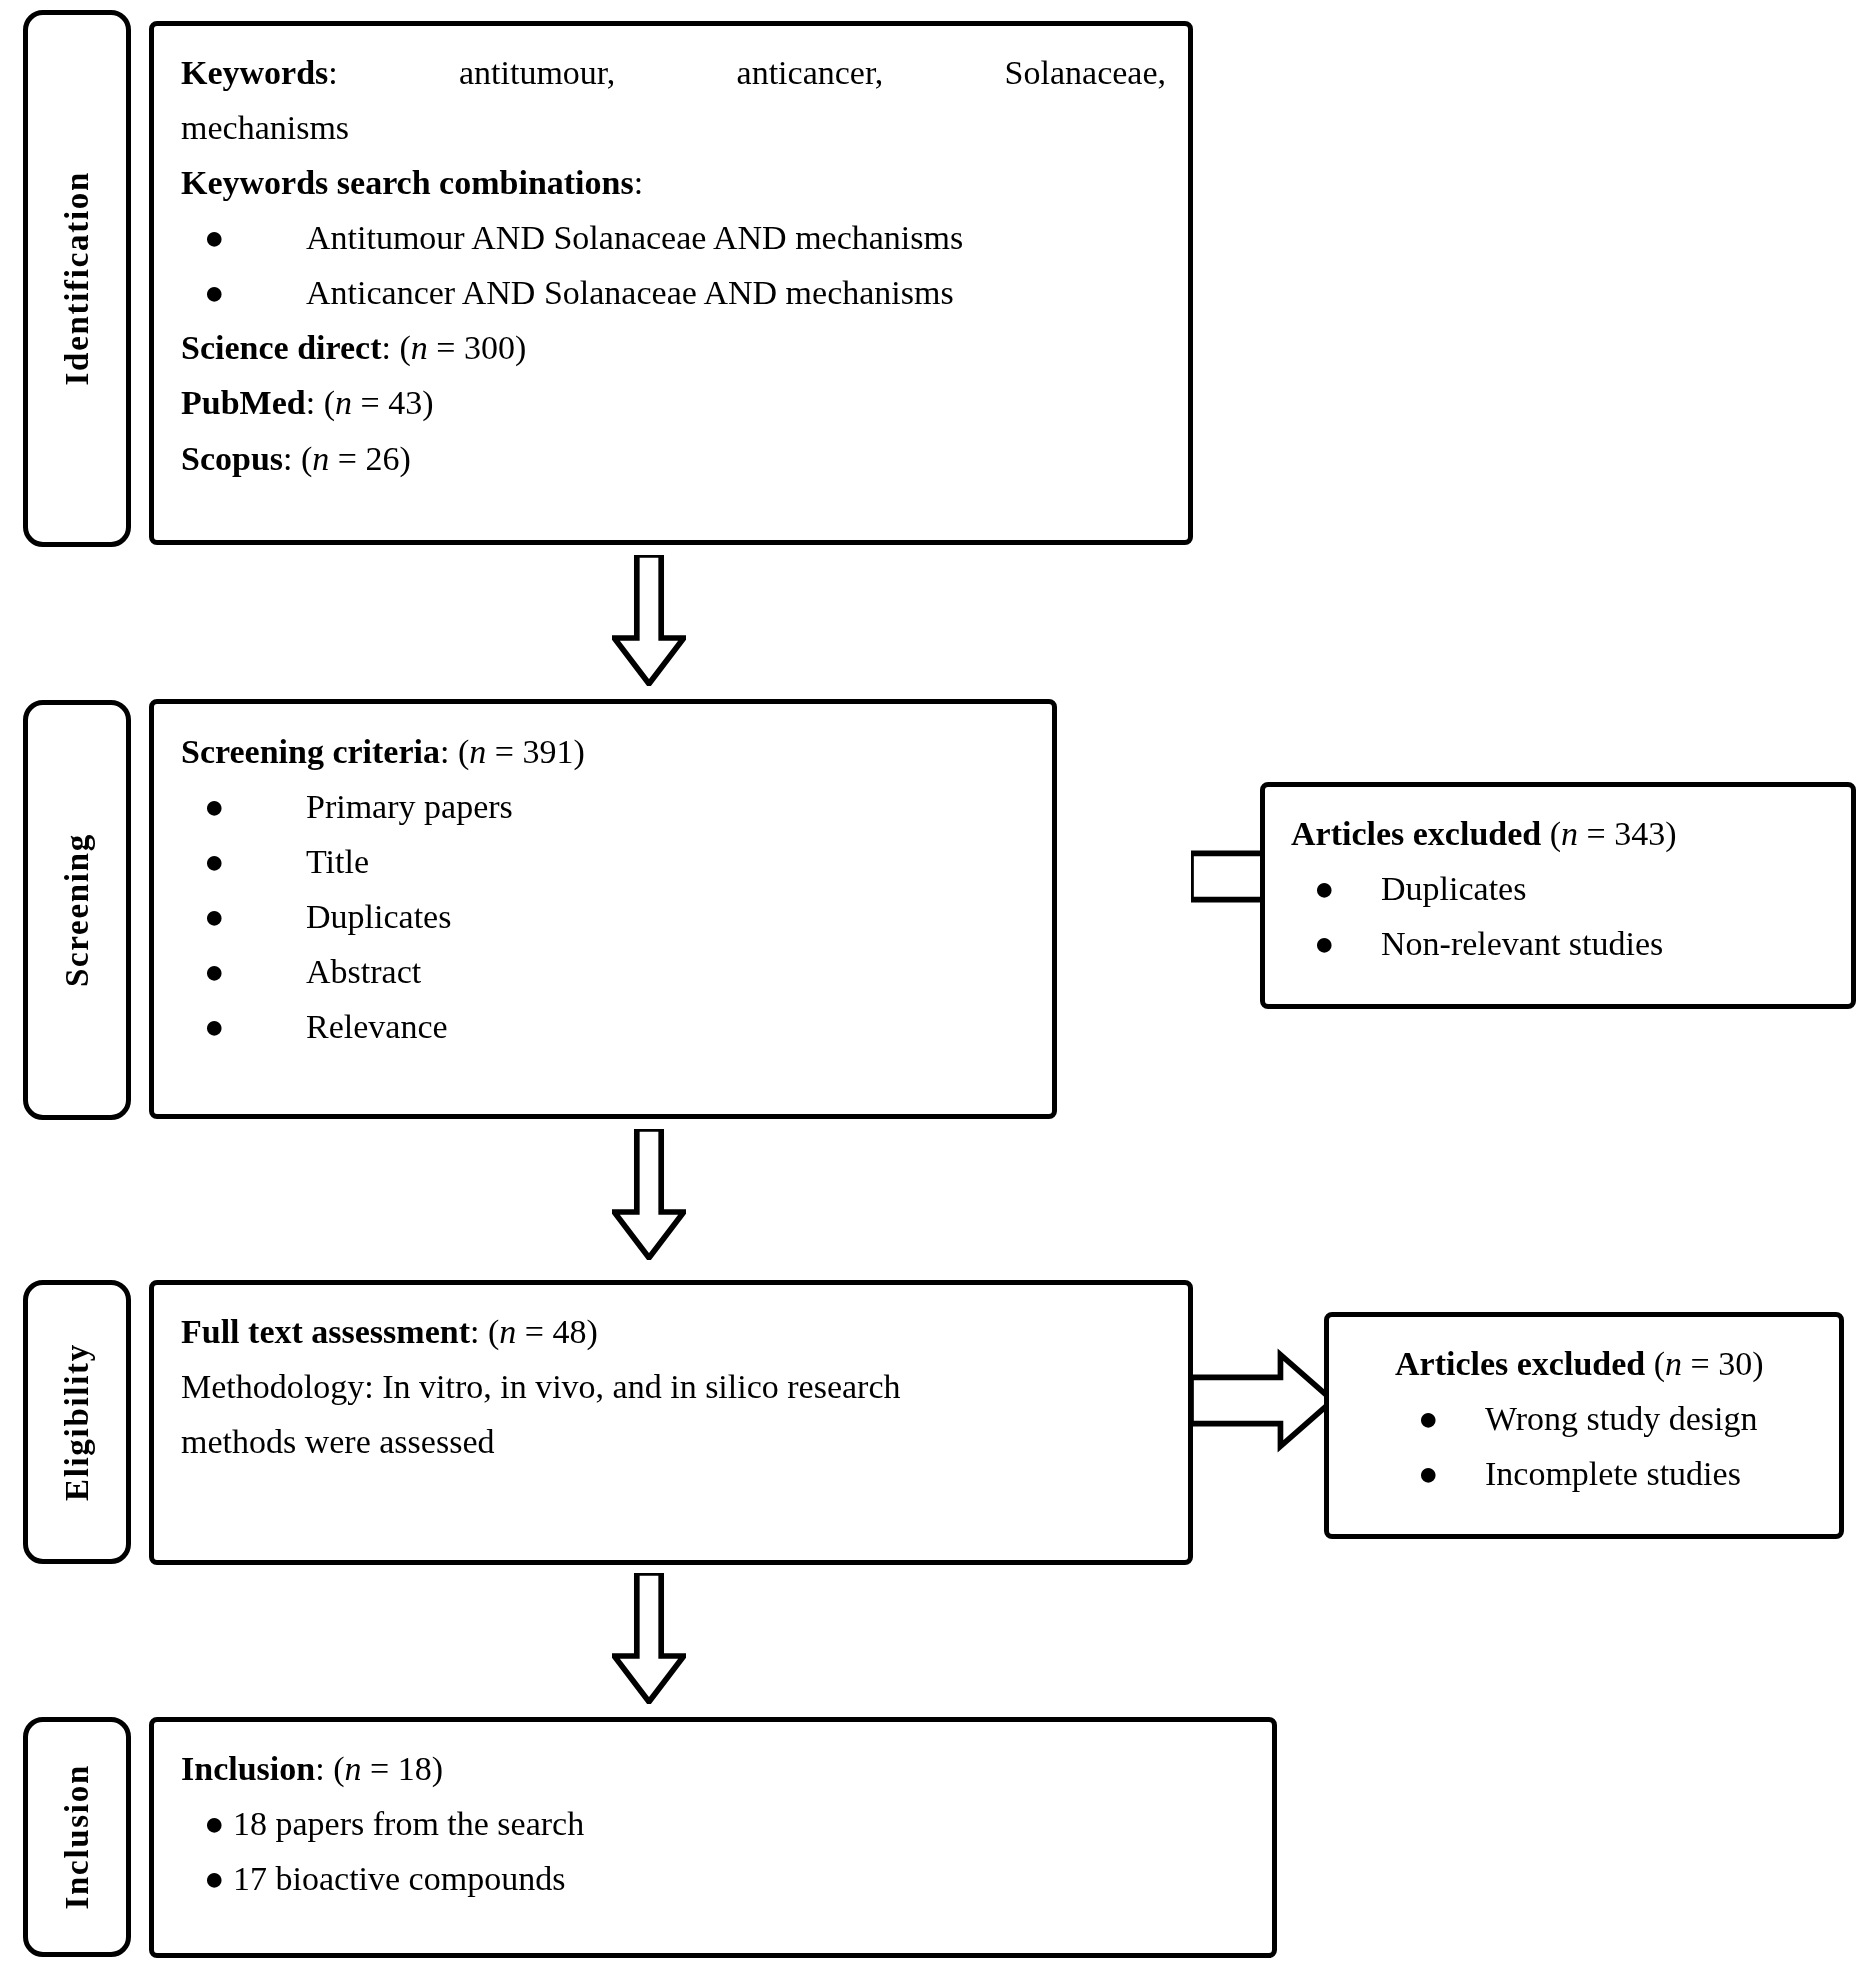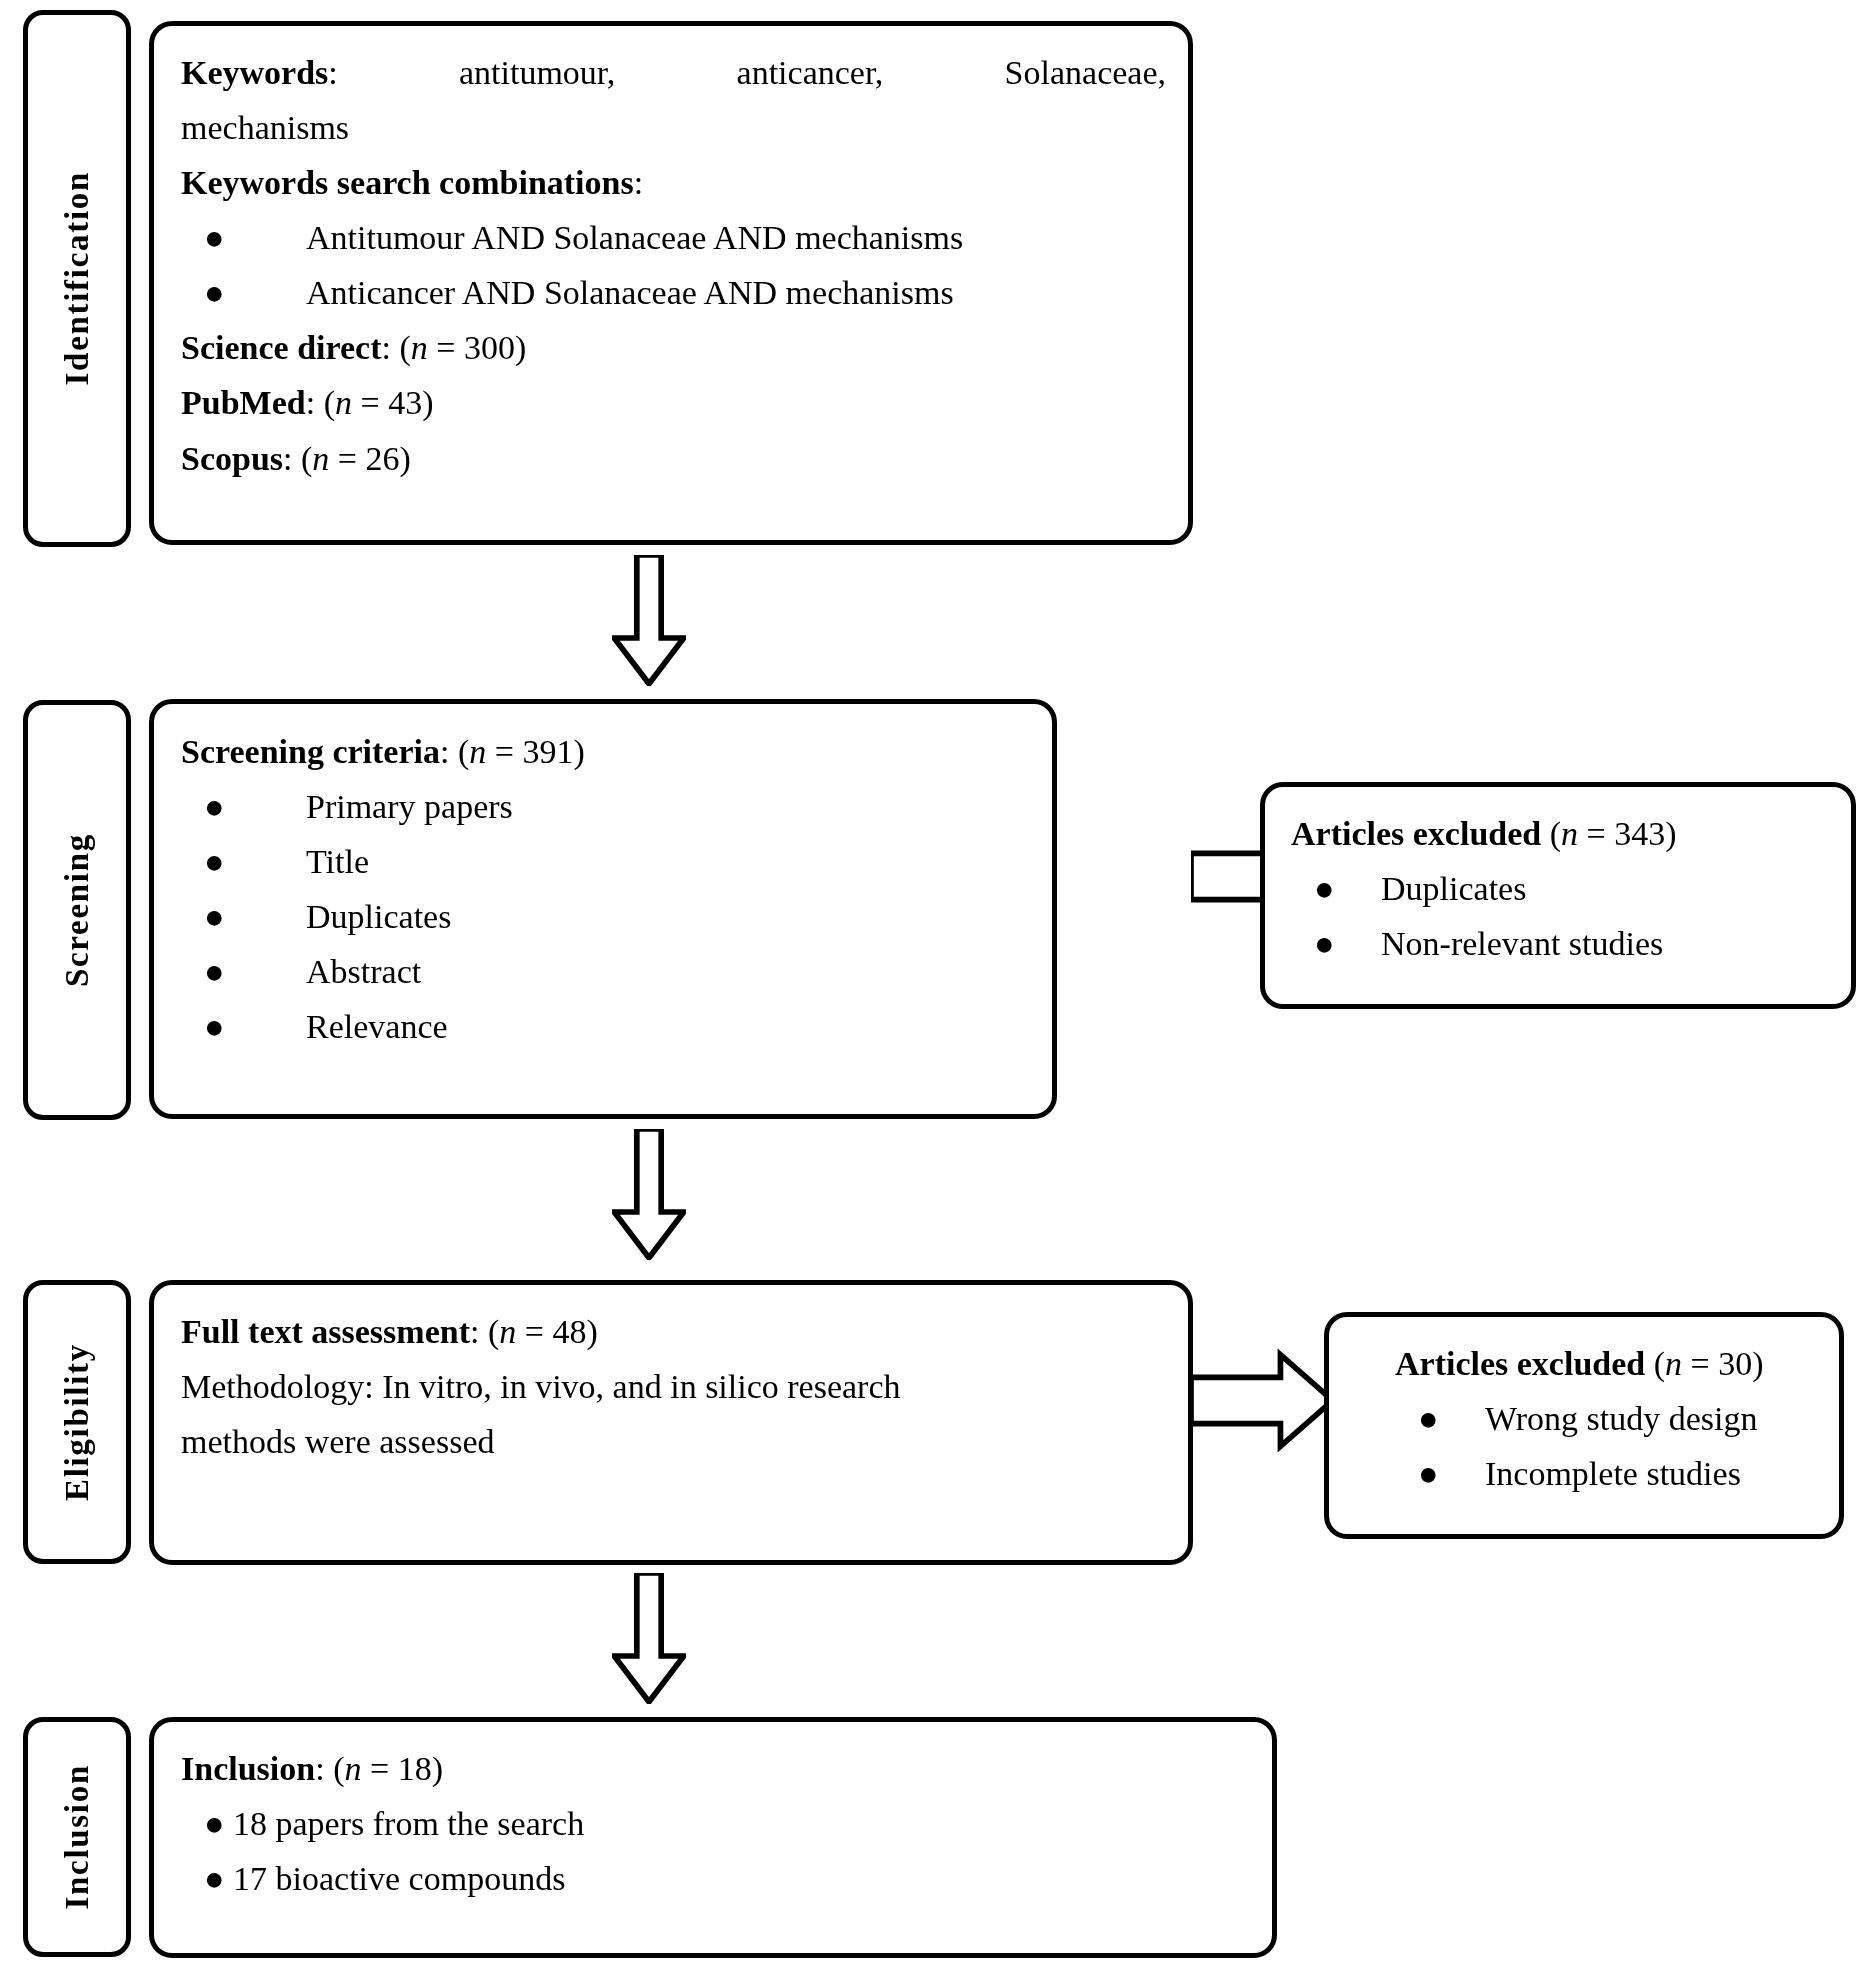--- a/index.html
+++ b/index.html
@@ -25,7 +25,7 @@
     box-sizing: border-box;
     background: #ffffff;
     border: 5.7px solid #000000;
-    border-radius: 23px;
+    border-radius: 8px;
   }
   .stage-label {
     position: absolute;

